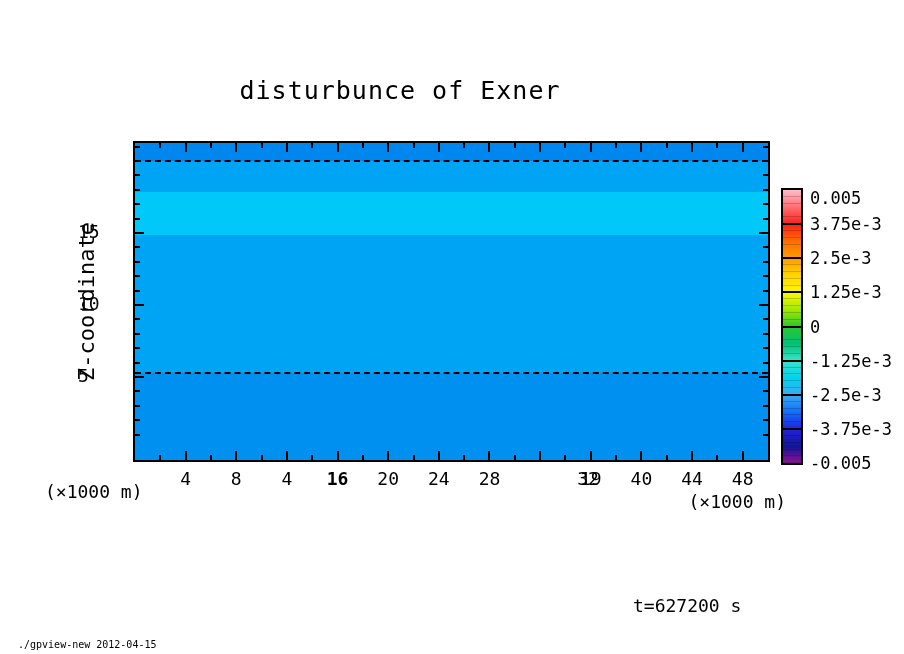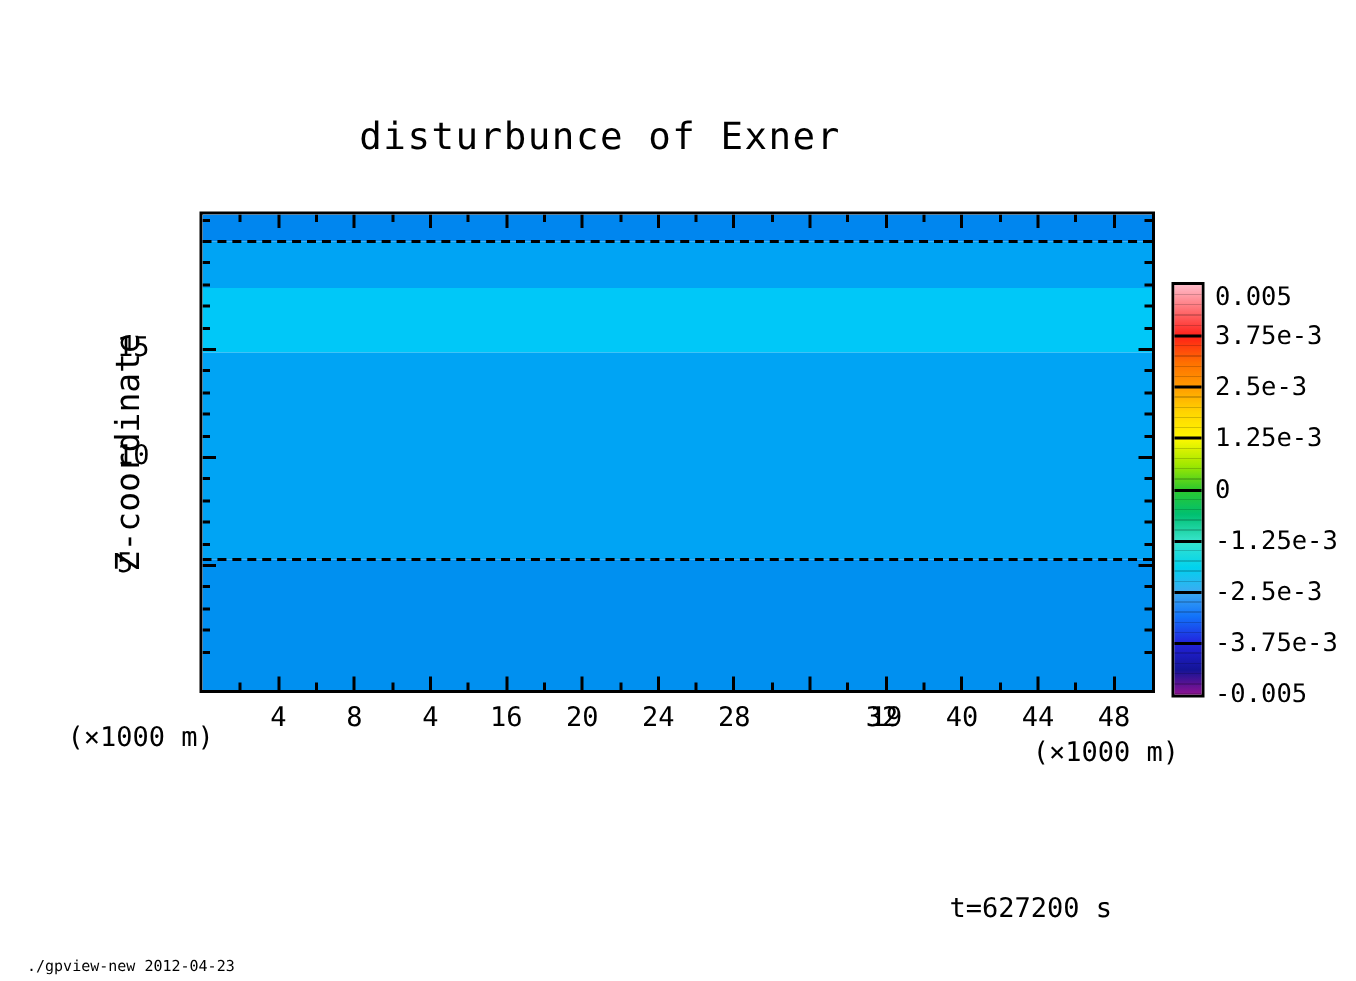--- a/index.html
+++ b/index.html
@@ -162,7 +162,7 @@
 <div class="xtick-label abs" style="left: 185.64px;">4</div>
     <div class="xtick-label abs" style="left: 236.28px;">8</div>
     <div class="xtick-label abs" style="left: 286.92px;">4</div>
-    <div class="xtick-label abs" style="left: 337.56px;">16</div>
+    <div class="xtick-label abs" style="left: 337.56px; font-weight: bold;">16</div>
     <div class="xtick-label abs" style="left: 388.2px;">20</div>
     <div class="xtick-label abs" style="left: 438.84px;">24</div>
     <div class="xtick-label abs" style="left: 489.48px;">28</div>

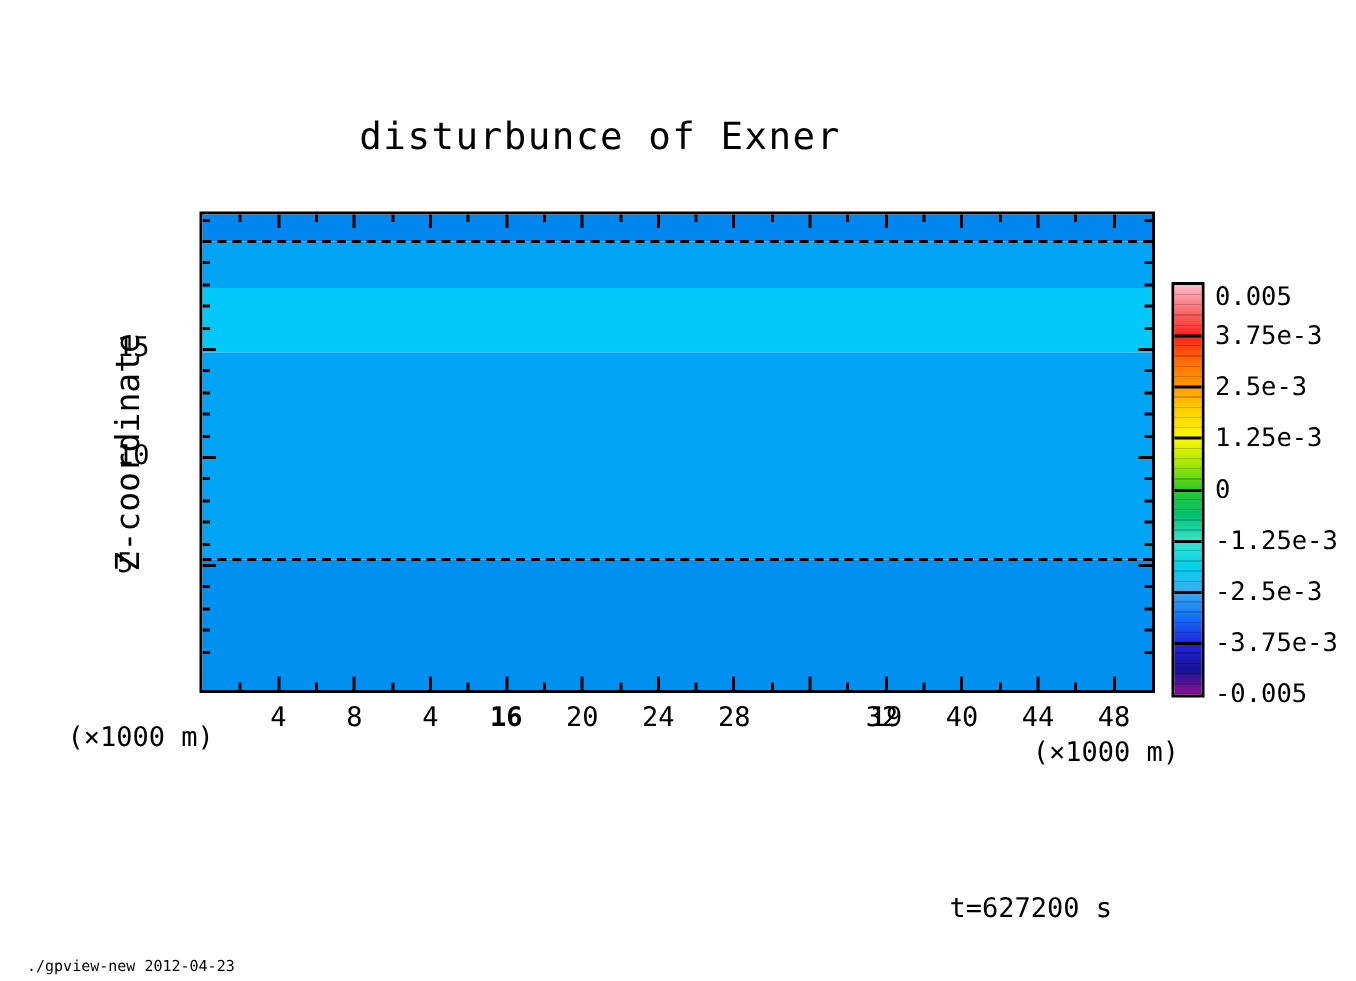--- a/index.html
+++ b/index.html
@@ -157,7 +157,7 @@
       <div class="cbar-sep" style="top: 237.875px;"></div>
     </div>
 
-  <div id="footer-left" class="abs">./gpview-new  2012-04-23</div>
+  <div id="footer-left" class="abs">./gpview-new  2012-04-15</div>
 
 <div class="xtick-label abs" style="left: 185.64px;">4</div>
     <div class="xtick-label abs" style="left: 236.28px;">8</div>

